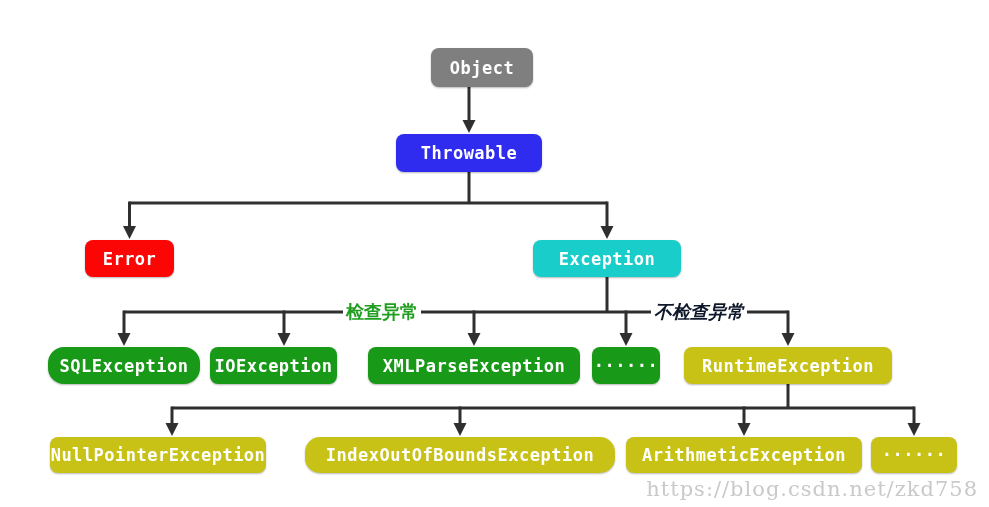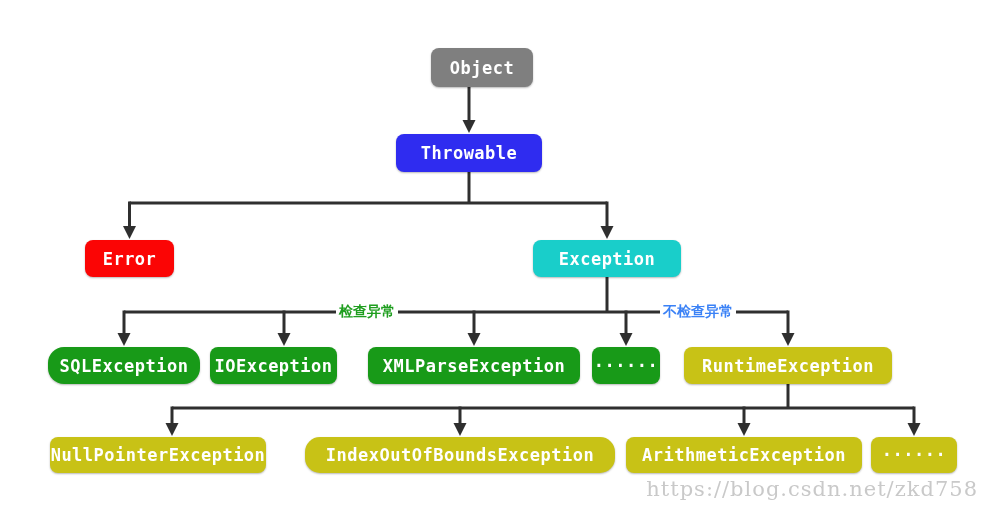--- a/index.html
+++ b/index.html
@@ -41,9 +41,10 @@
     padding: 0 3px;
     font-family: "DejaVu Sans", sans-serif;
     font-weight: bold;
-    font-size: 14px;
+    font-size: 18px;
     white-space: nowrap;
     line-height: 1.1;
+    margin-left: 15px;
   }
   #watermark {
     position: absolute;

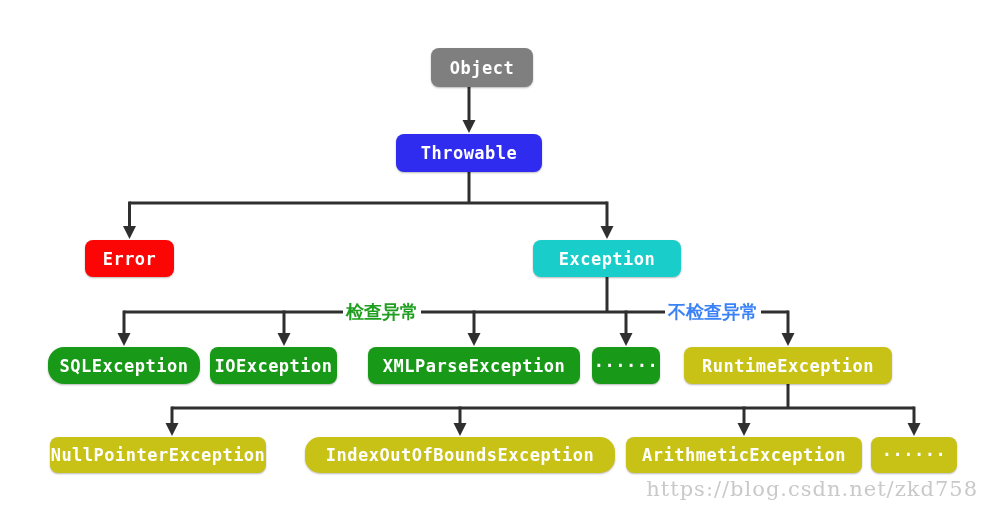--- a/index.html
+++ b/index.html
@@ -111,7 +111,7 @@
     </div>
   <div id="labels">
       <span class="bus-label" style="left: 367px; top: 312px; color: rgb(31, 158, 31);">检查异常</span>
-      <span class="bus-label" style="left: 698px; top: 312px; color: #3b82f6;">不检查异常</span>
+      <span class="bus-label" style="left: 684px; top: 312px; color: #0f172a; font-style: italic;">不检查异常</span>
     </div>
   <div id="watermark" style="color: rgb(201, 201, 201);">https://blog.csdn.net/zkd758</div>
 </div>

